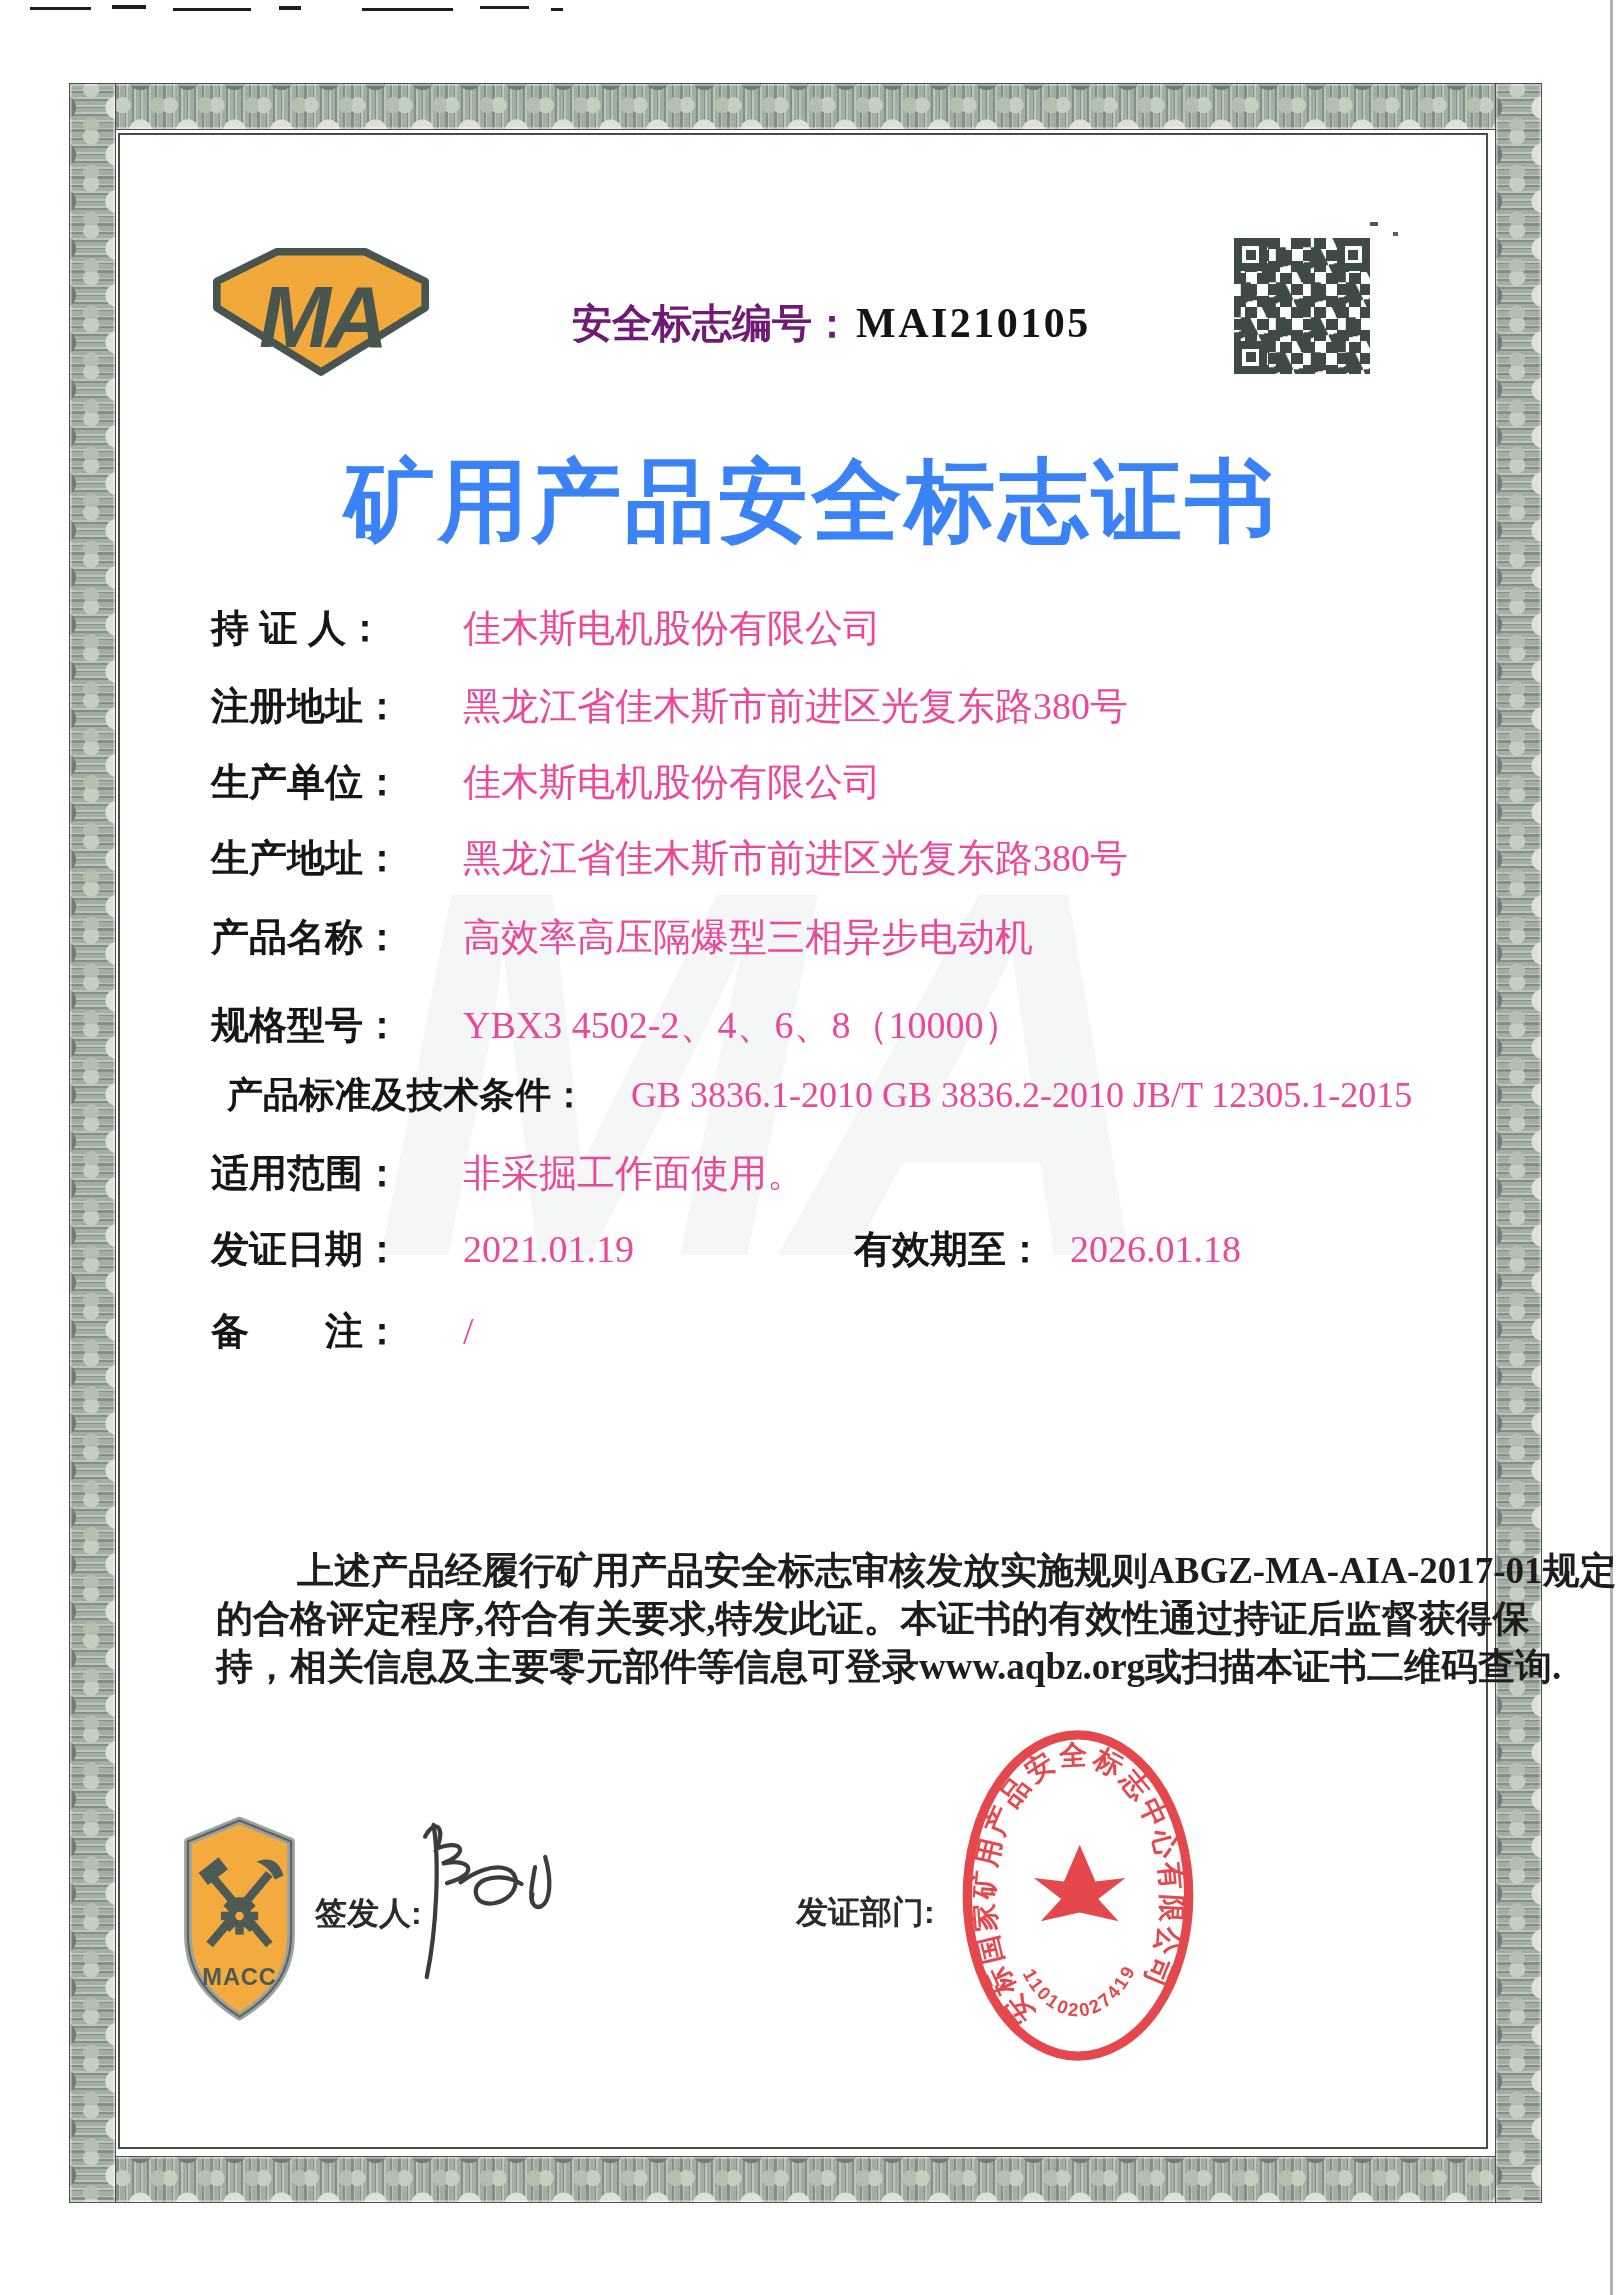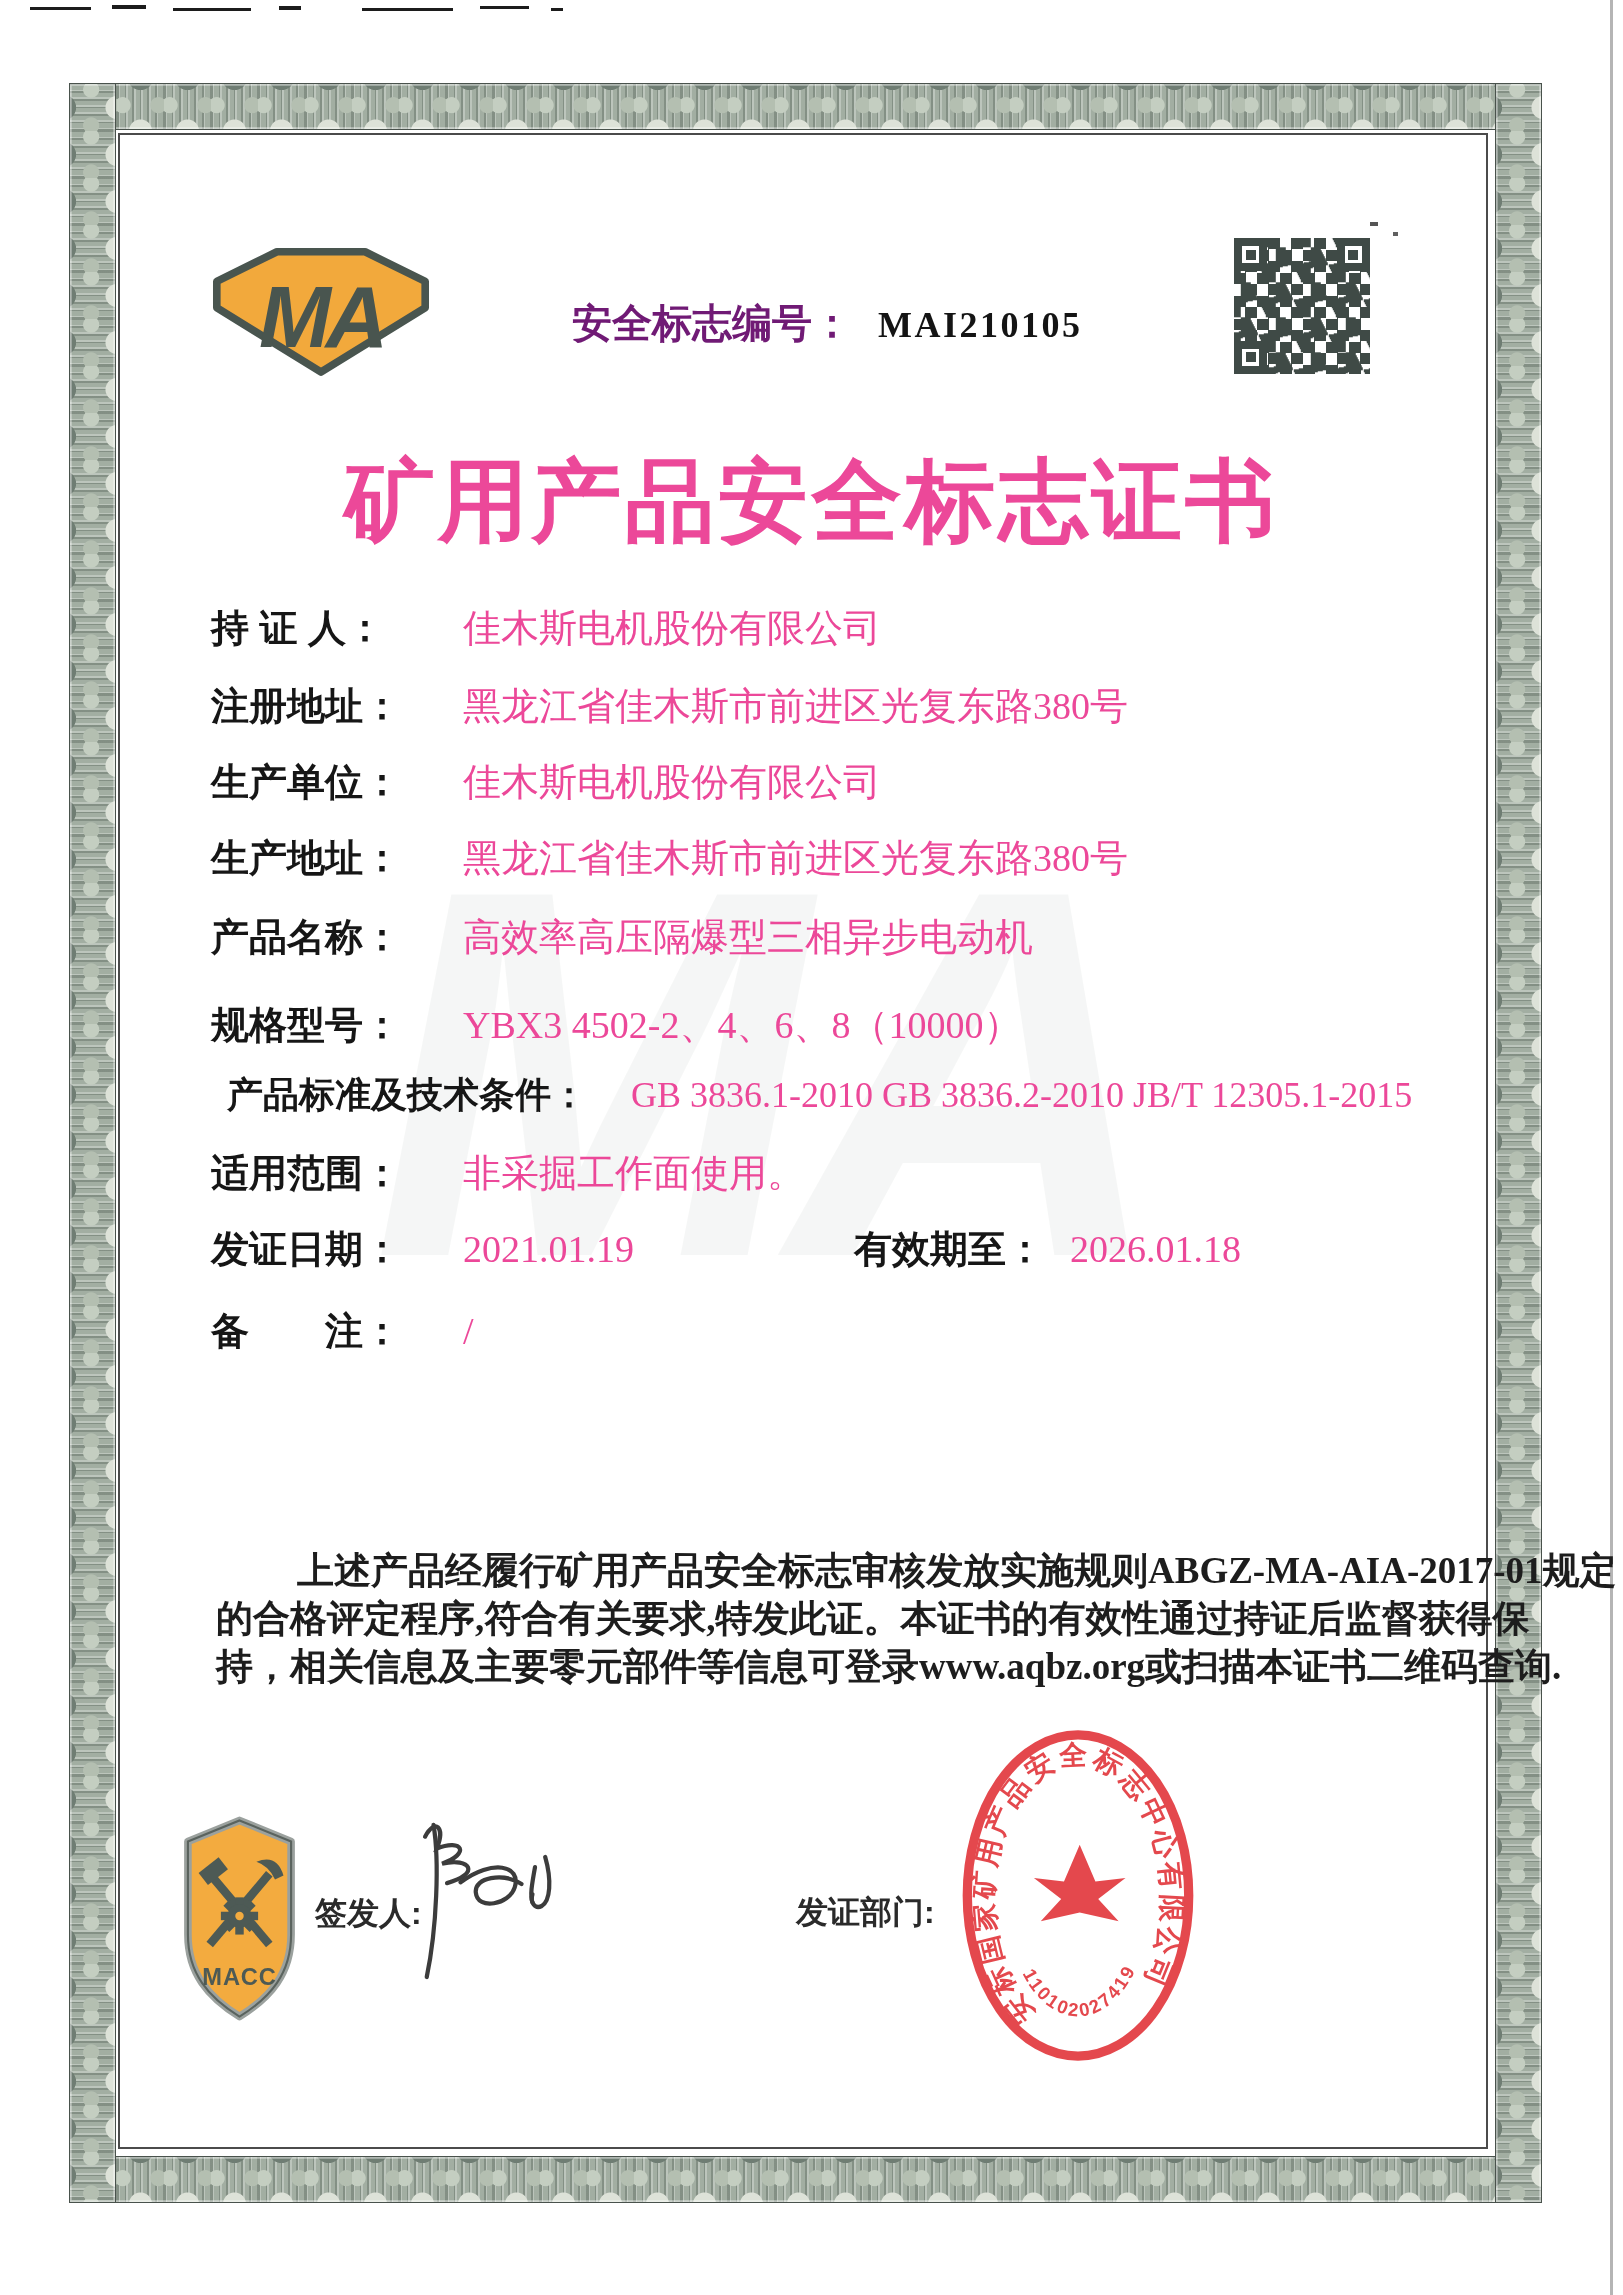--- a/index.html
+++ b/index.html
@@ -31,7 +31,7 @@
   
   .header-line{position:absolute;left:572px;top:296px;white-space:nowrap;}
   .header-label{font-family:"Liberation Sans", sans-serif;font-weight:700;font-size:40px;color:#701a75;}
-  .header-number{font-family:"Liberation Serif", serif;font-weight:600;font-size:36px;color:#141414;letter-spacing:2.5px;margin-left:26px;}
+  .header-number{font-family:"Liberation Serif", serif;font-weight:600;font-size:42px;color:#141414;letter-spacing:2.5px;margin-left:4px;}
 
   .qr{position:absolute;left:1231px;top:235px;width:142px;height:142px;background:#fff;}
   .qr-pattern{position:absolute;inset:3.4px;

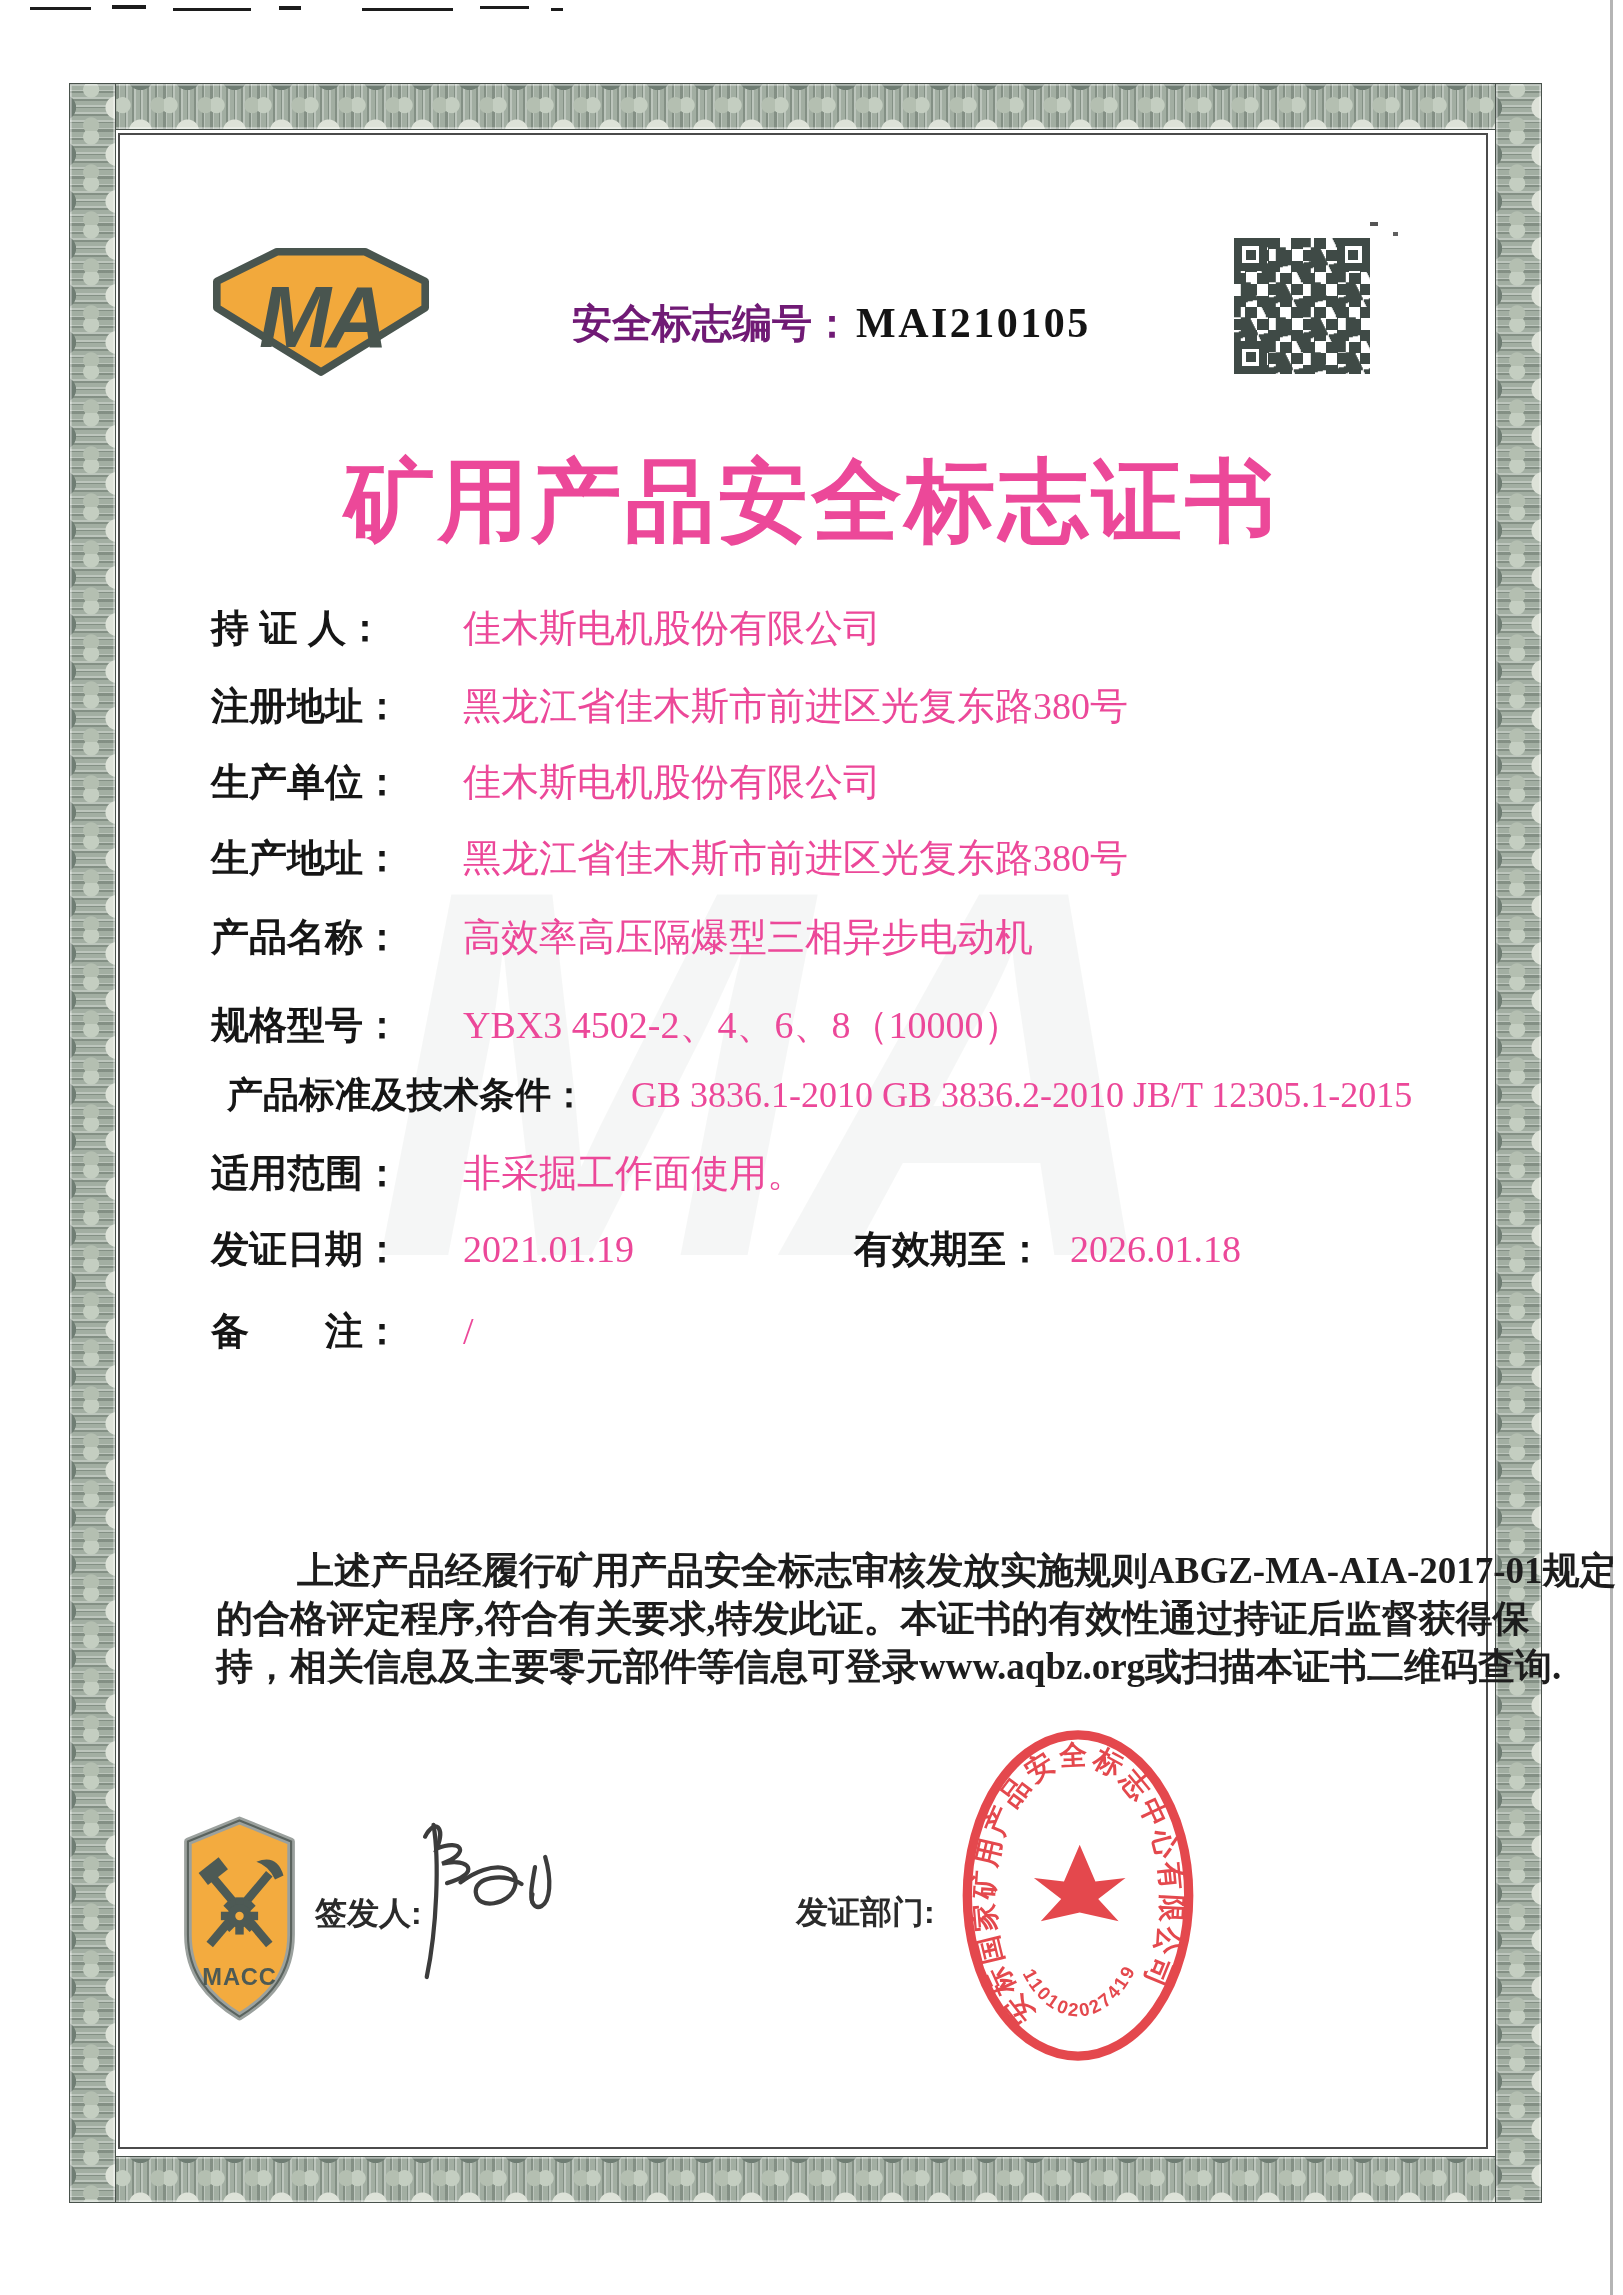--- a/index.html
+++ b/index.html
@@ -45,7 +45,7 @@
   
   .cert-title{position:absolute;left:304px;top:441px;width:1015px;text-align:center;
     font-family:"Liberation Serif", serif;font-weight:700;font-size:90px;letter-spacing:3.4px;
-    color:#ec4899;white-space:nowrap;}
+    color:#3b82f6;white-space:nowrap;}
 
   
   .watermark{position:absolute;left:372px;top:812px;font-family:"Liberation Sans", sans-serif;

